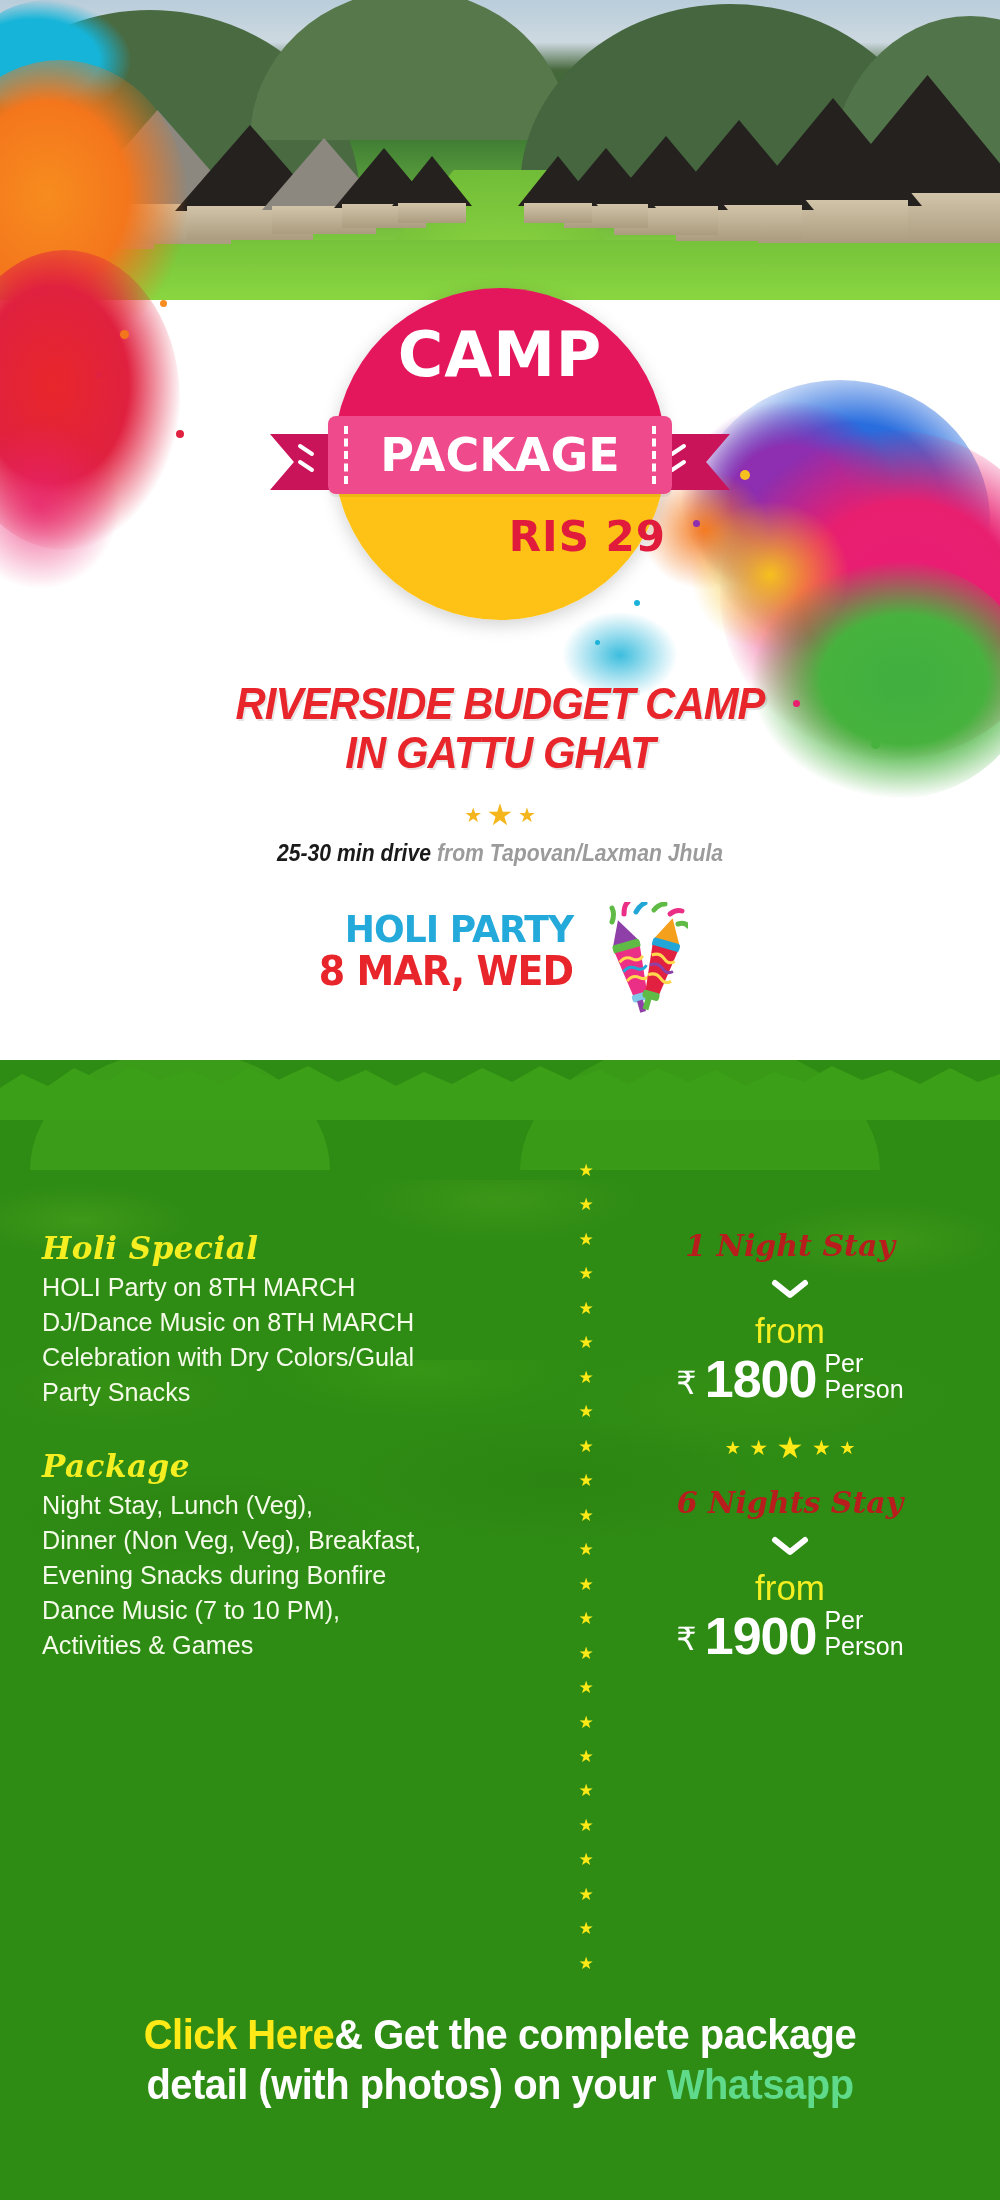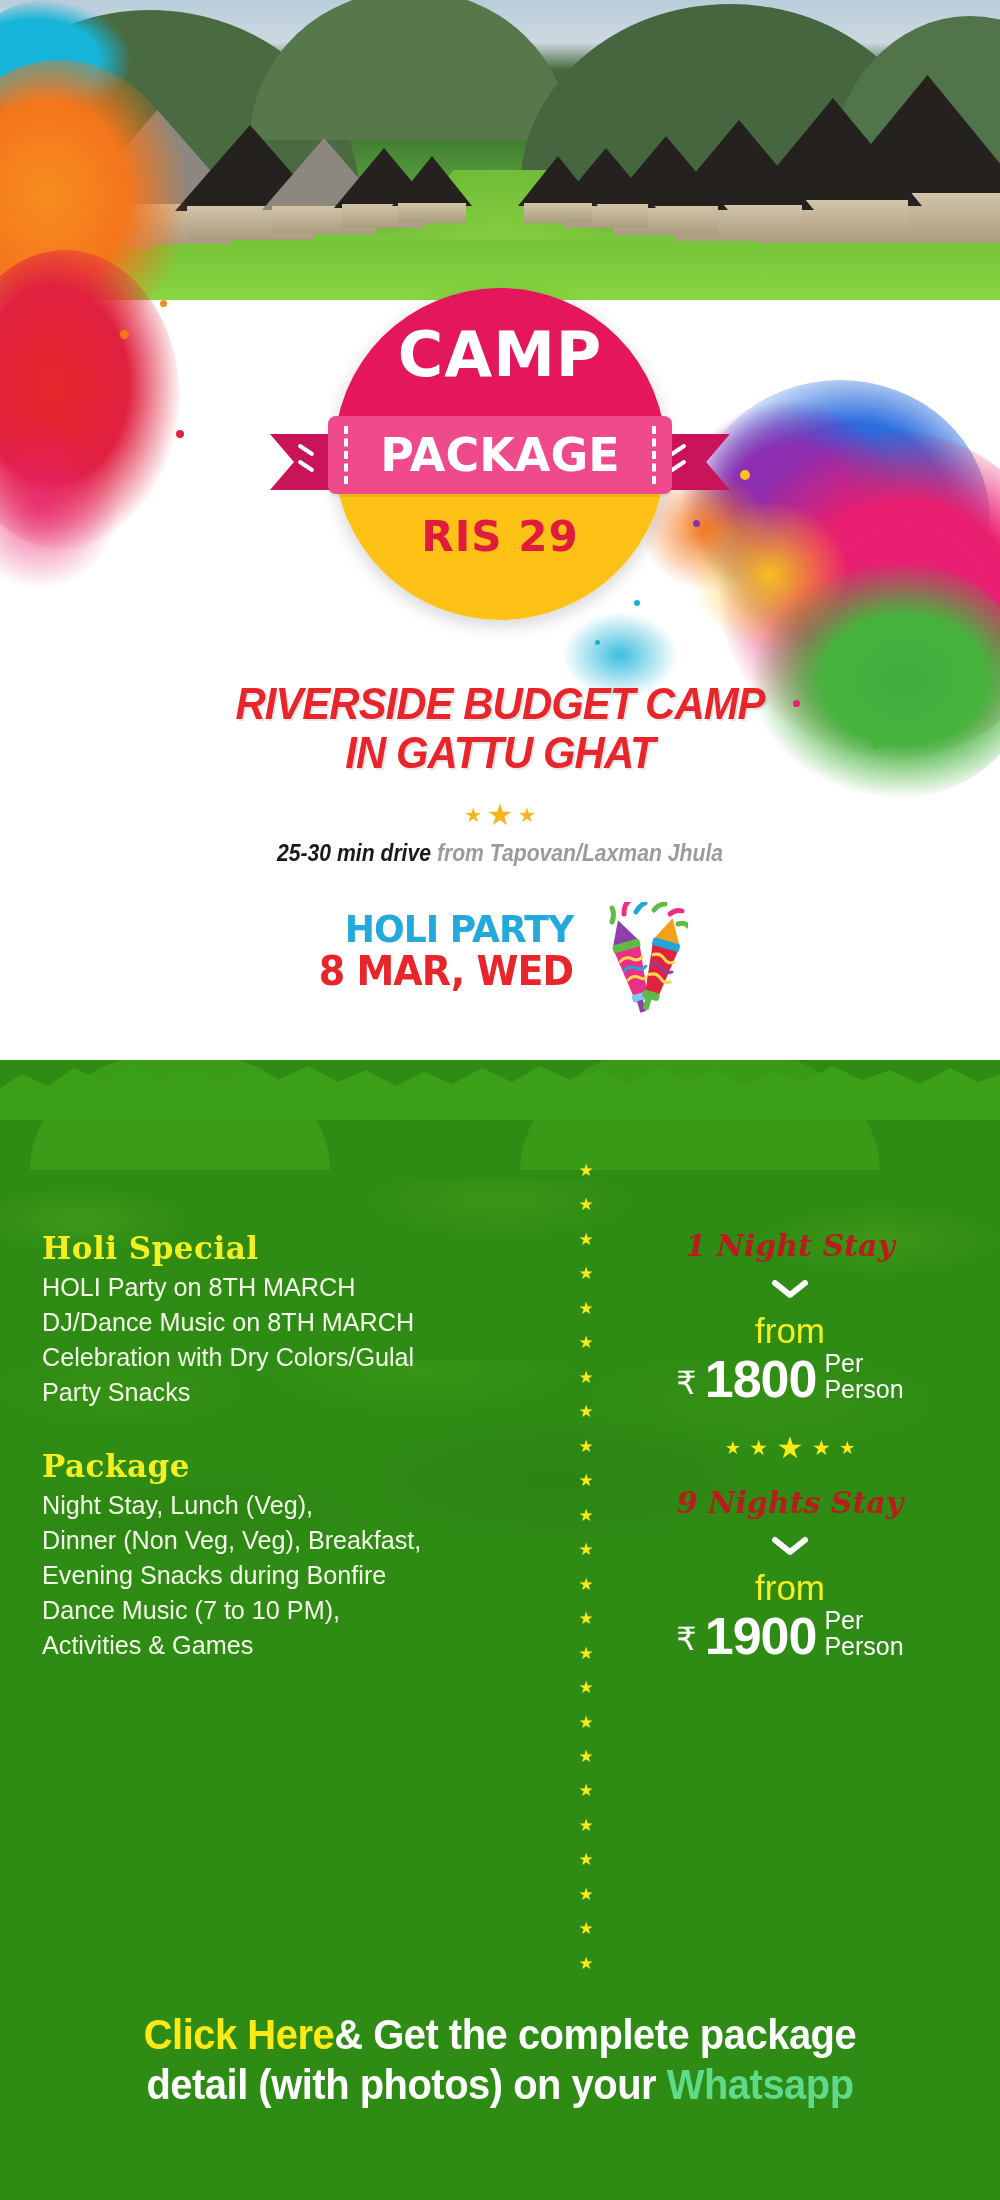--- a/index.html
+++ b/index.html
@@ -174,7 +174,7 @@
   .ribbon .band .stitch.r { right: 16px; }
   .badge .ris {
     position: absolute; left: 0; top: 224px; width: 332px;
-    text-align: center;
+    text-align: right;
     font-family: "DejaVu Sans", sans-serif;
     font-weight: bold;
     font-size: 42px;

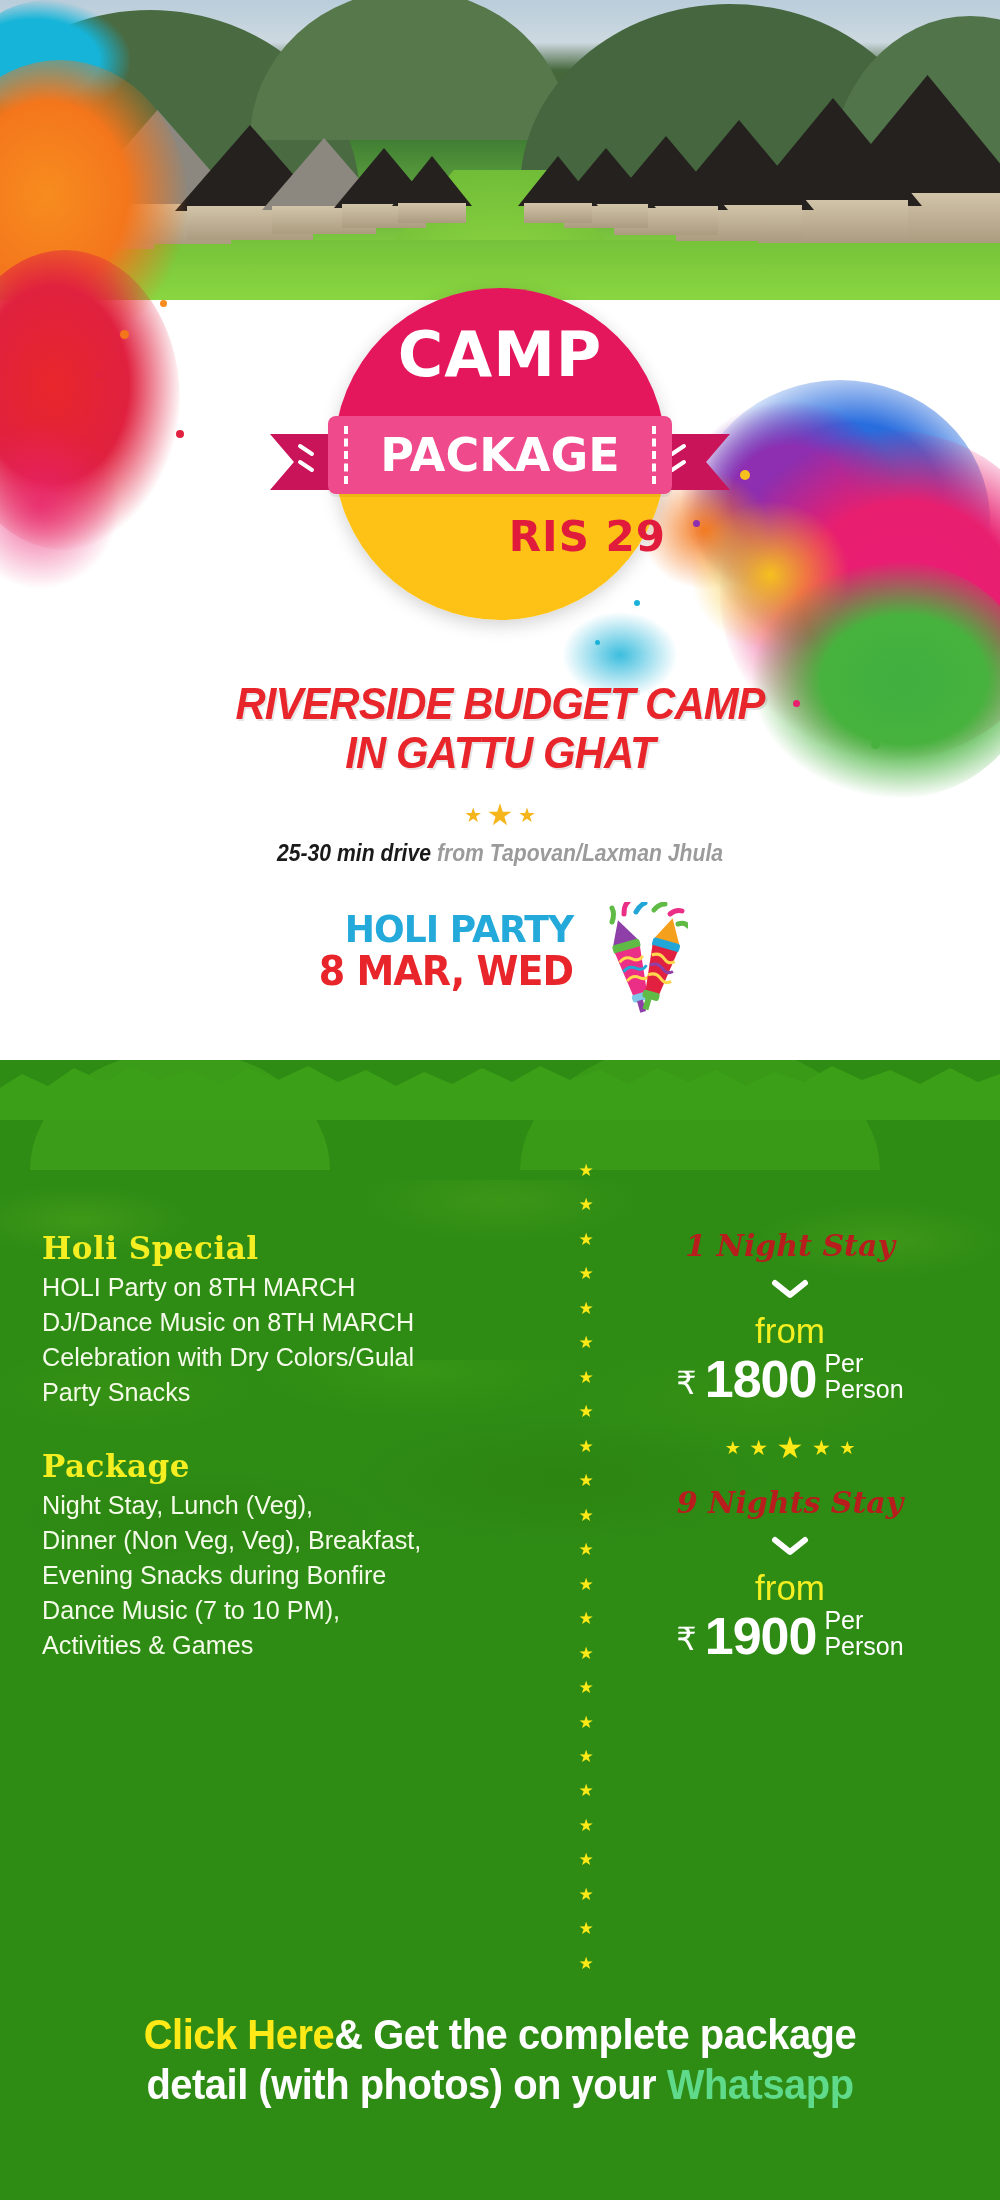--- a/index.html
+++ b/index.html
@@ -289,7 +289,7 @@
   }
   .sec-h {
     font-family: "DejaVu Serif", serif;
-    font-weight: bold; 
+    font-weight: bold; font-style: italic;
     font-size: 31px; color: #f5ef22;
     margin-bottom: 4px;
     letter-spacing: 0.5px;

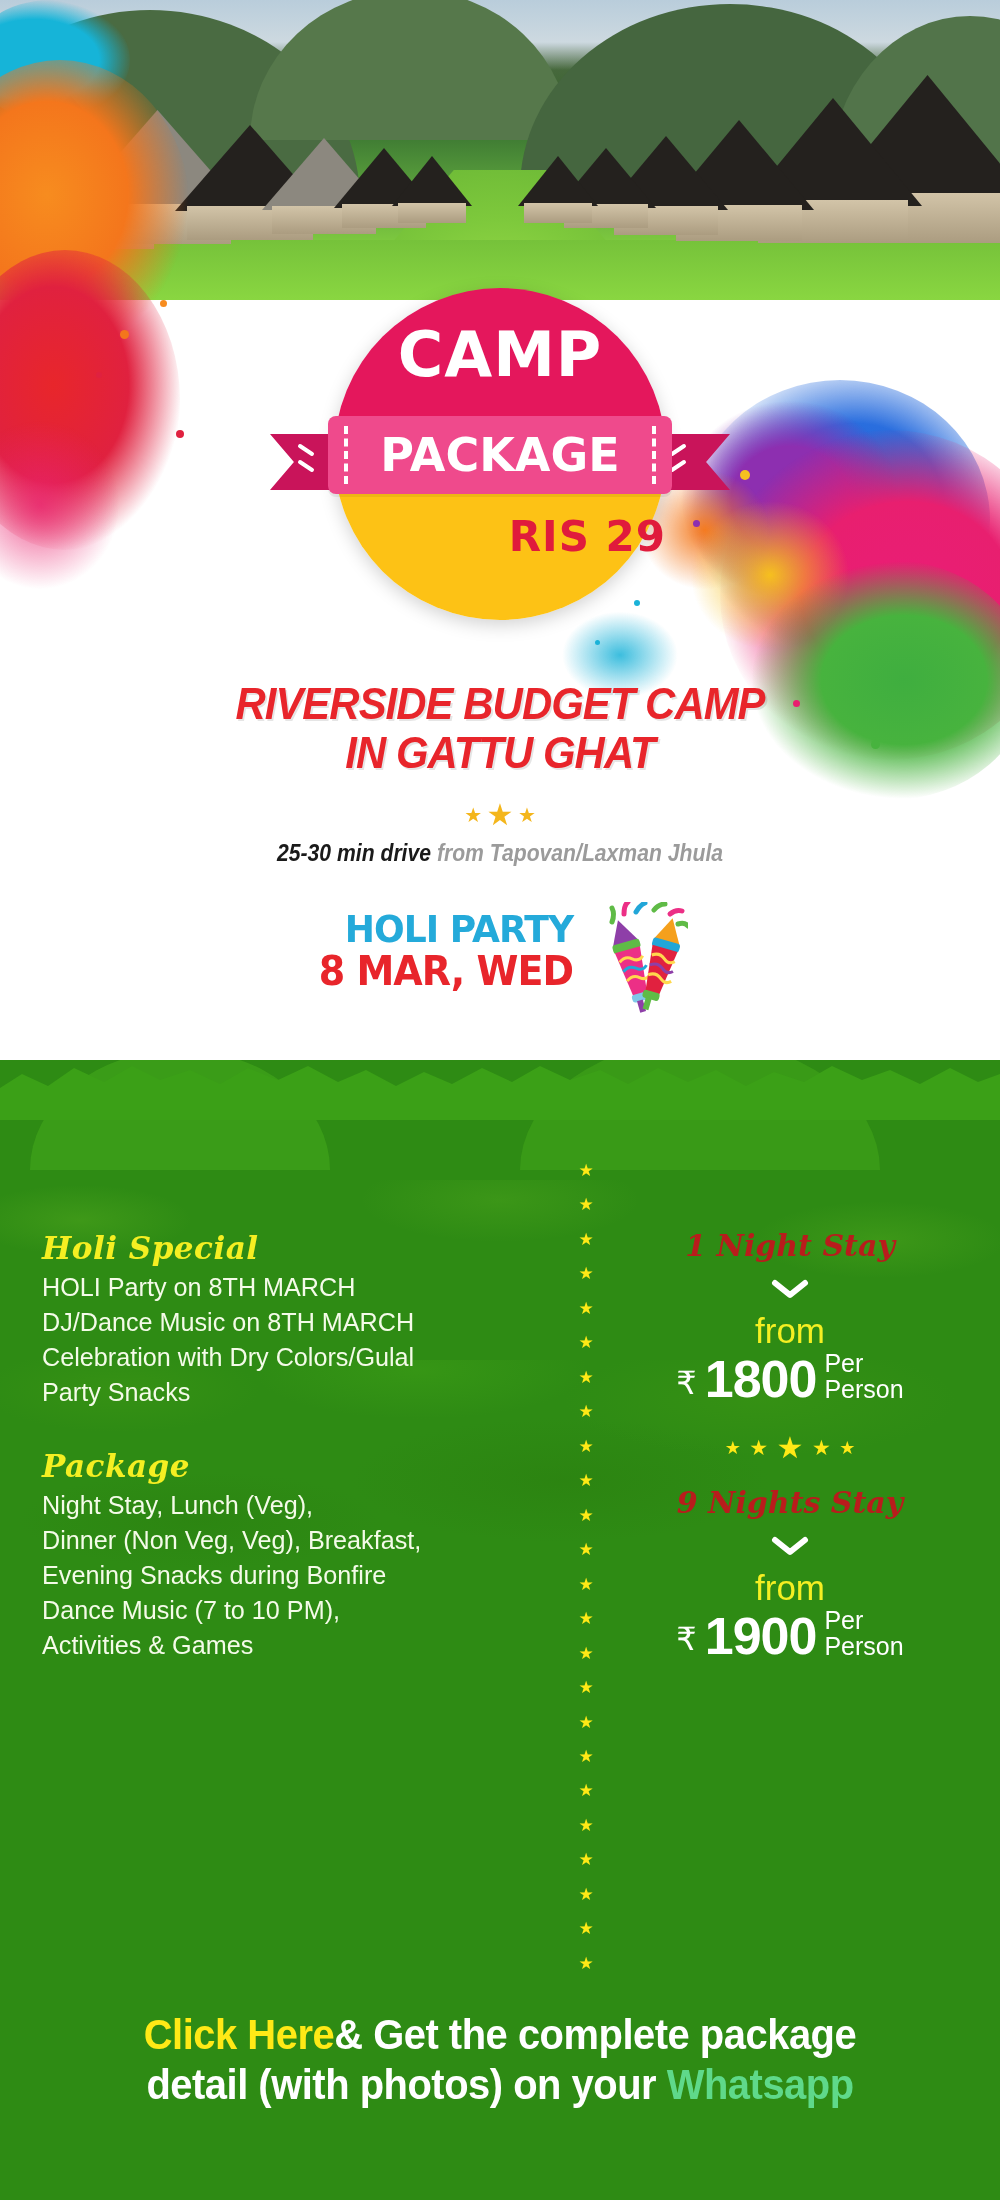--- a/index.html
+++ b/index.html
@@ -615,7 +615,7 @@
     </div>
 
     <div class="blk-2n">
-      <div class="p-title">9 Nights Stay</div>
+      <div class="p-title">6 Nights Stay</div>
       <svg class="chev" viewBox="0 0 40 20">
         <path d="M5 4 L20 16 L35 4" stroke="#ffffff" stroke-width="6" fill="none" stroke-linecap="round" stroke-linejoin="round"></path>
       </svg>

